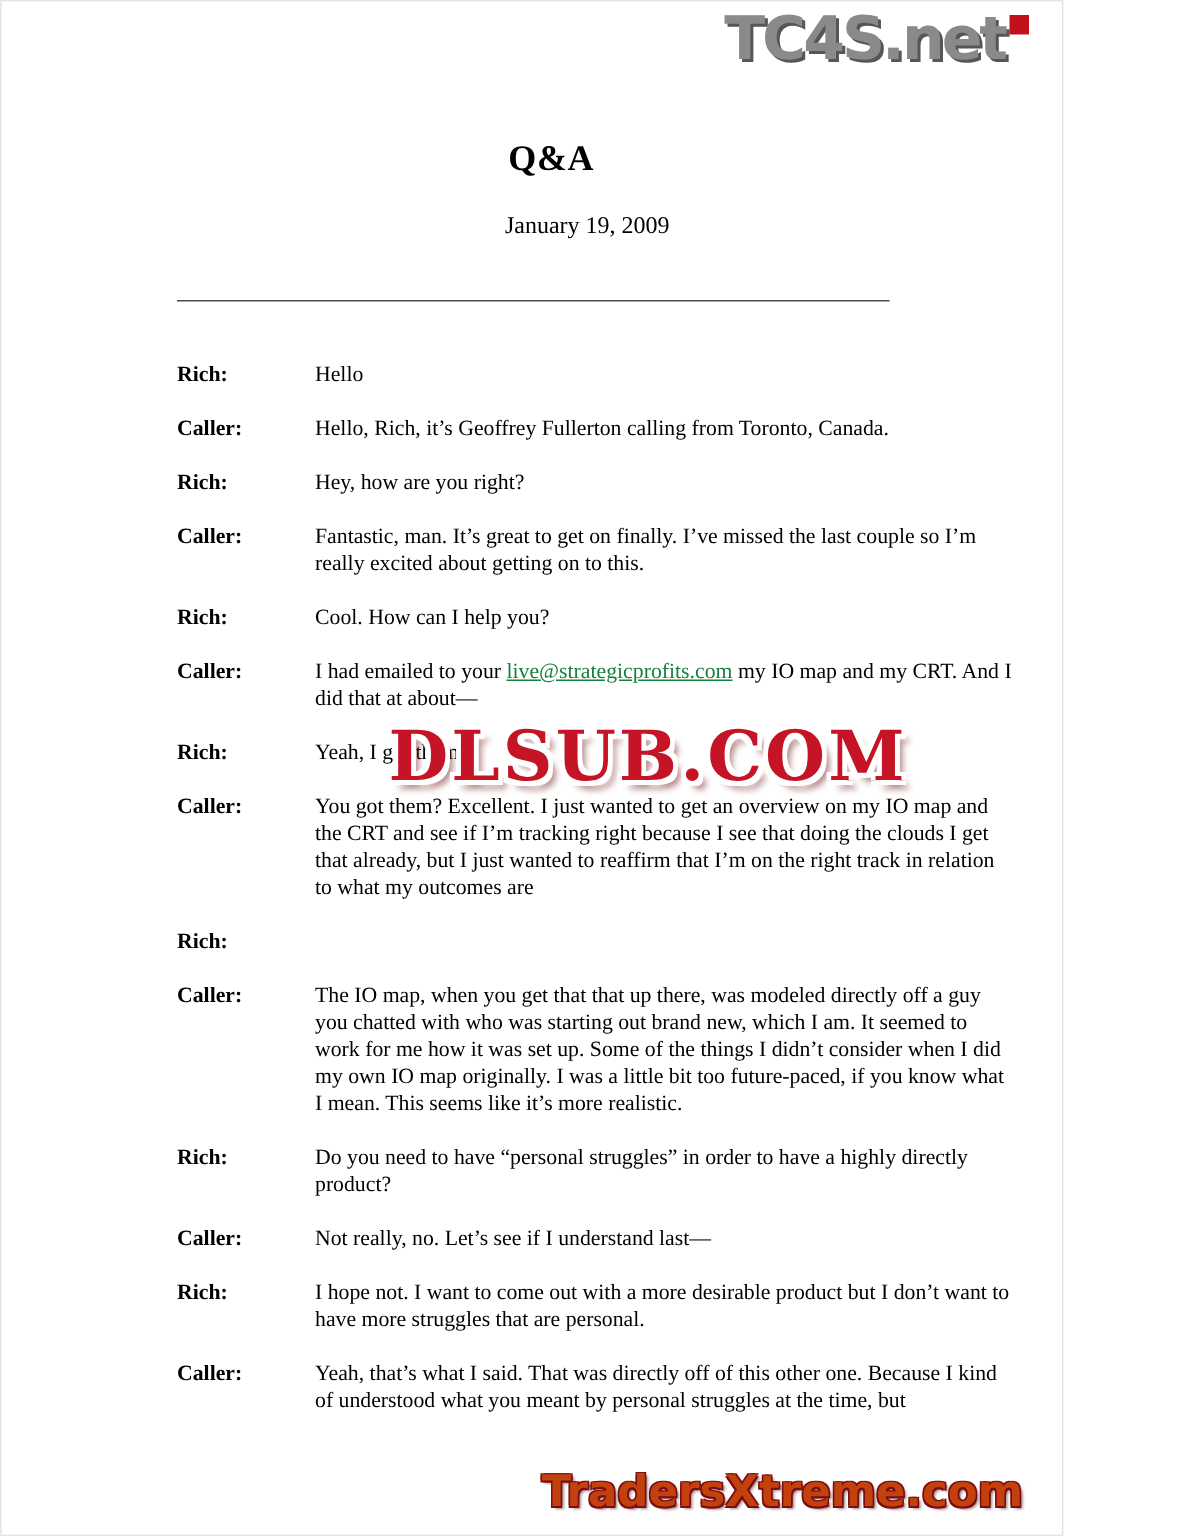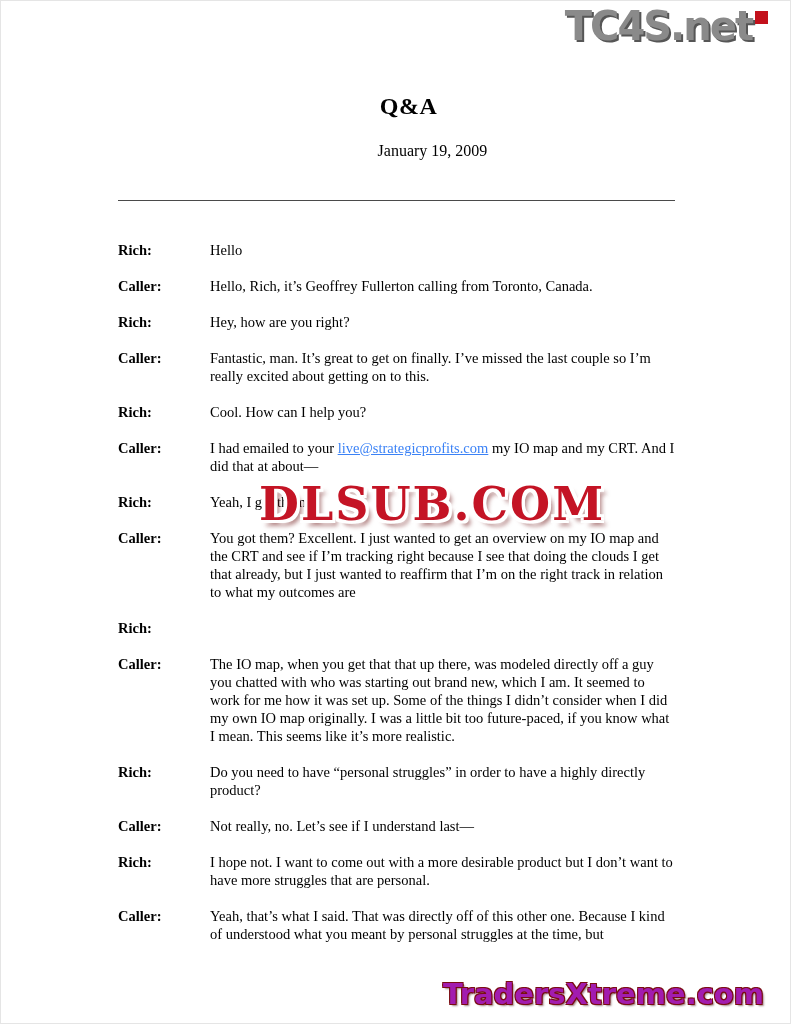--- a/index.html
+++ b/index.html
@@ -6,7 +6,7 @@
   html, body { background: #ffffff; }
   .page {
     position: relative;
-    width: 791px;
+    width: 709px;
     height: 1024px;
     background: #ffffff;
     overflow: hidden;

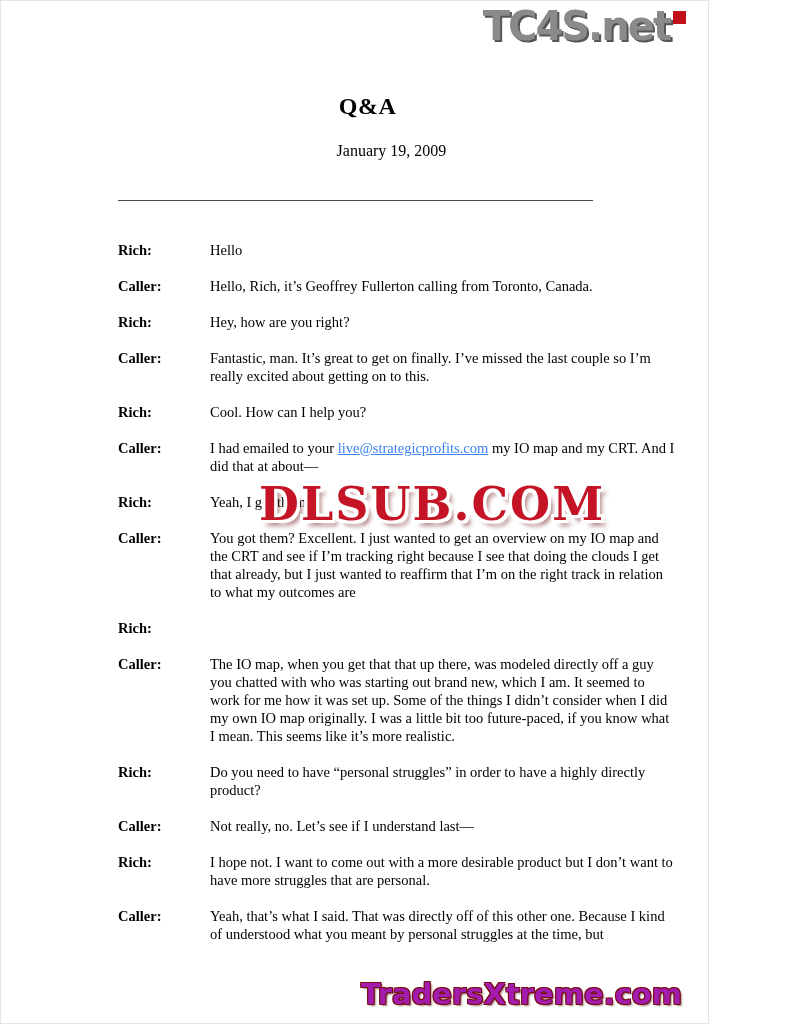--- a/index.html
+++ b/index.html
@@ -70,7 +70,7 @@
   }
   .dialogue { width: 466px; flex: 0 0 466px; }
   .email-link {
-    color: #3b82f6;
+    color: #15803d;
     text-decoration: underline;
   }
 

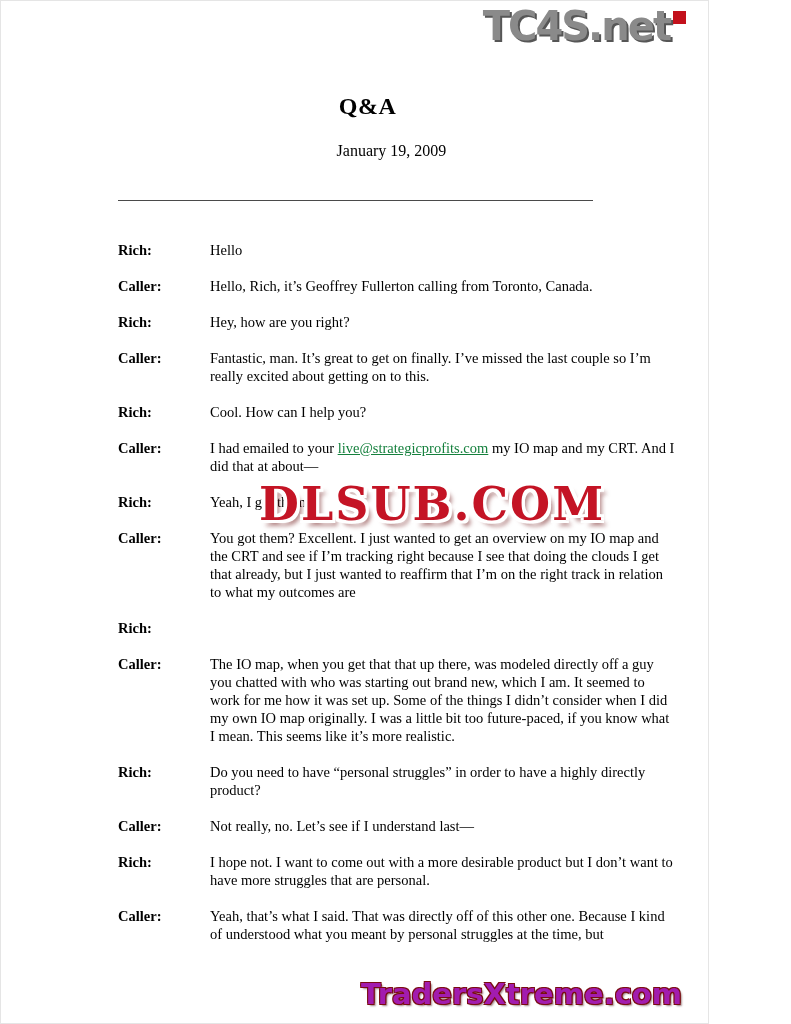--- a/index.html
+++ b/index.html
@@ -103,7 +103,7 @@
     font-weight: bold;
     font-size: 29px;
     letter-spacing: 0px;
-    color: #a21caf;
+    color: #c2410c;
     white-space: nowrap;
     text-shadow:
       -1px -1px 0 #7a0c12, 1px -1px 0 #7a0c12,

